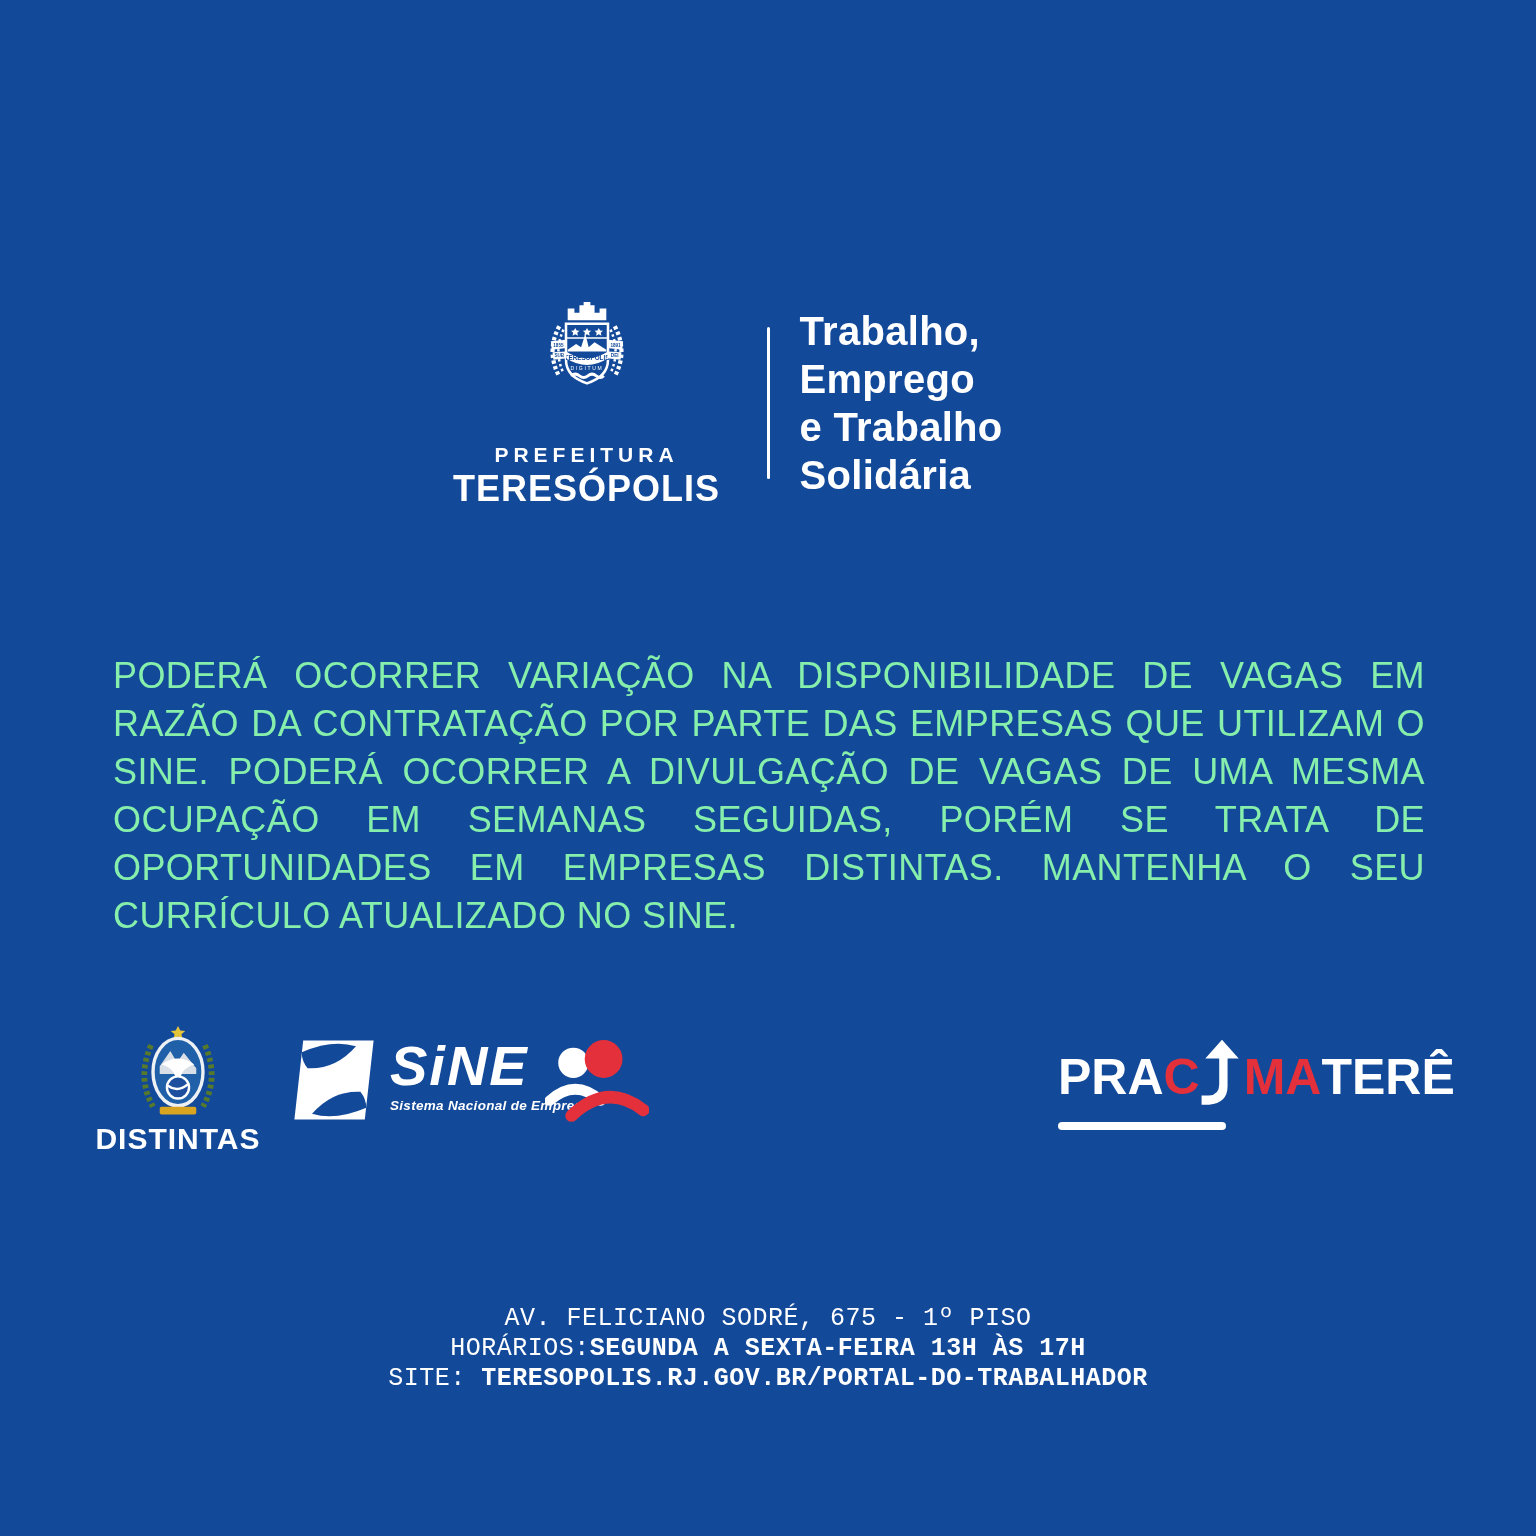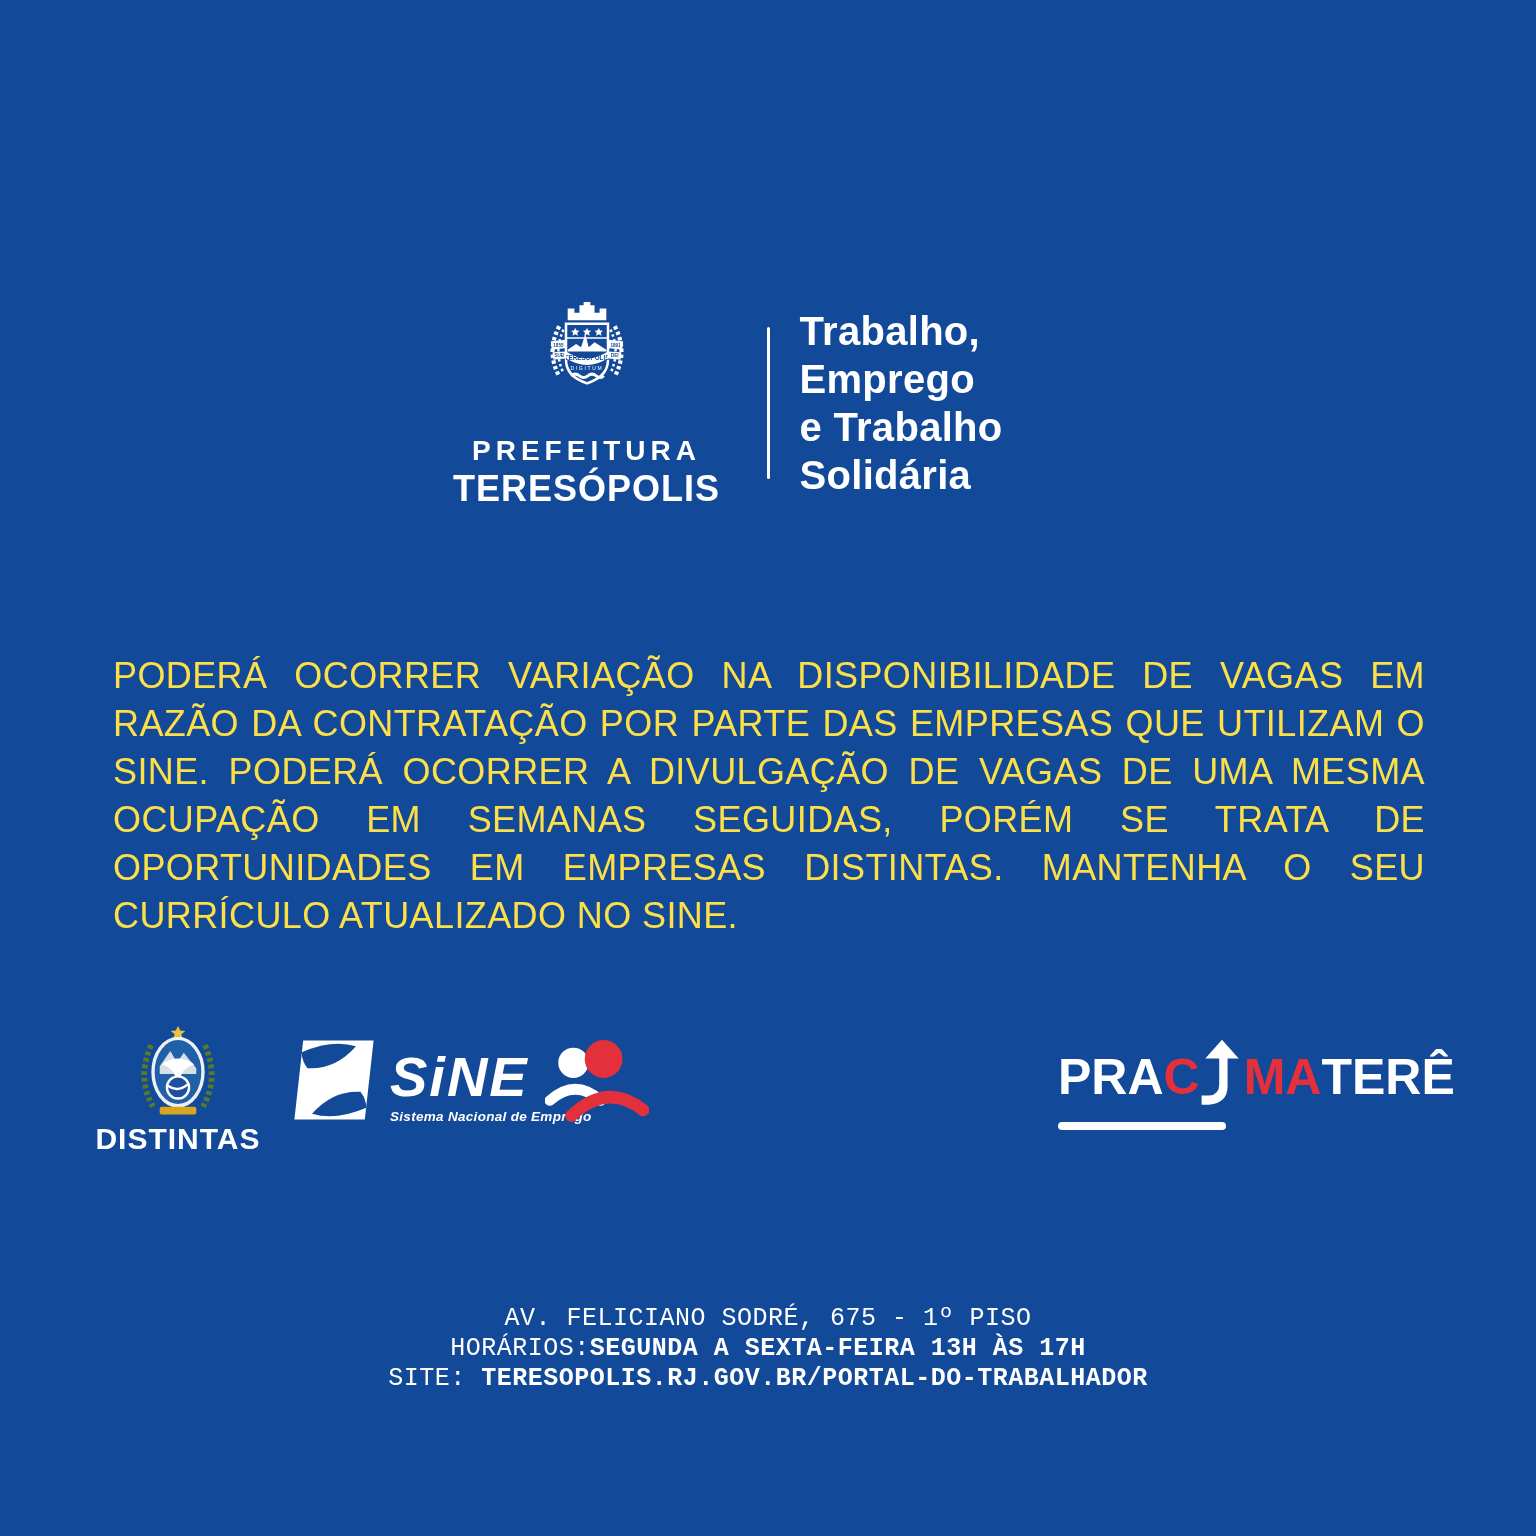--- a/index.html
+++ b/index.html
@@ -13,7 +13,7 @@
   .header{position:absolute;top:296px;left:0;right:0;display:flex;justify-content:center;align-items:center;gap:0;}
   .brand{display:flex;flex-direction:column;align-items:center;width:300px;}
   .brand svg{width:122px;height:126px;display:block;}
-  .brand-l1{font-size:28px;font-weight:bold;letter-spacing:5px;margin-top:13px;}
+  .brand-l1{font-size:21px;font-weight:bold;letter-spacing:5px;margin-top:21px;}
   .brand-l2{font-size:36px;font-weight:bold;letter-spacing:1px;margin-top:1px;}
   .v-divider{width:3px;height:152px;background:#fff;margin:0 30px;border-radius:2px;}
   .dept{font-size:40px;font-weight:bold;line-height:1.2;letter-spacing:.3px;width:300px;}

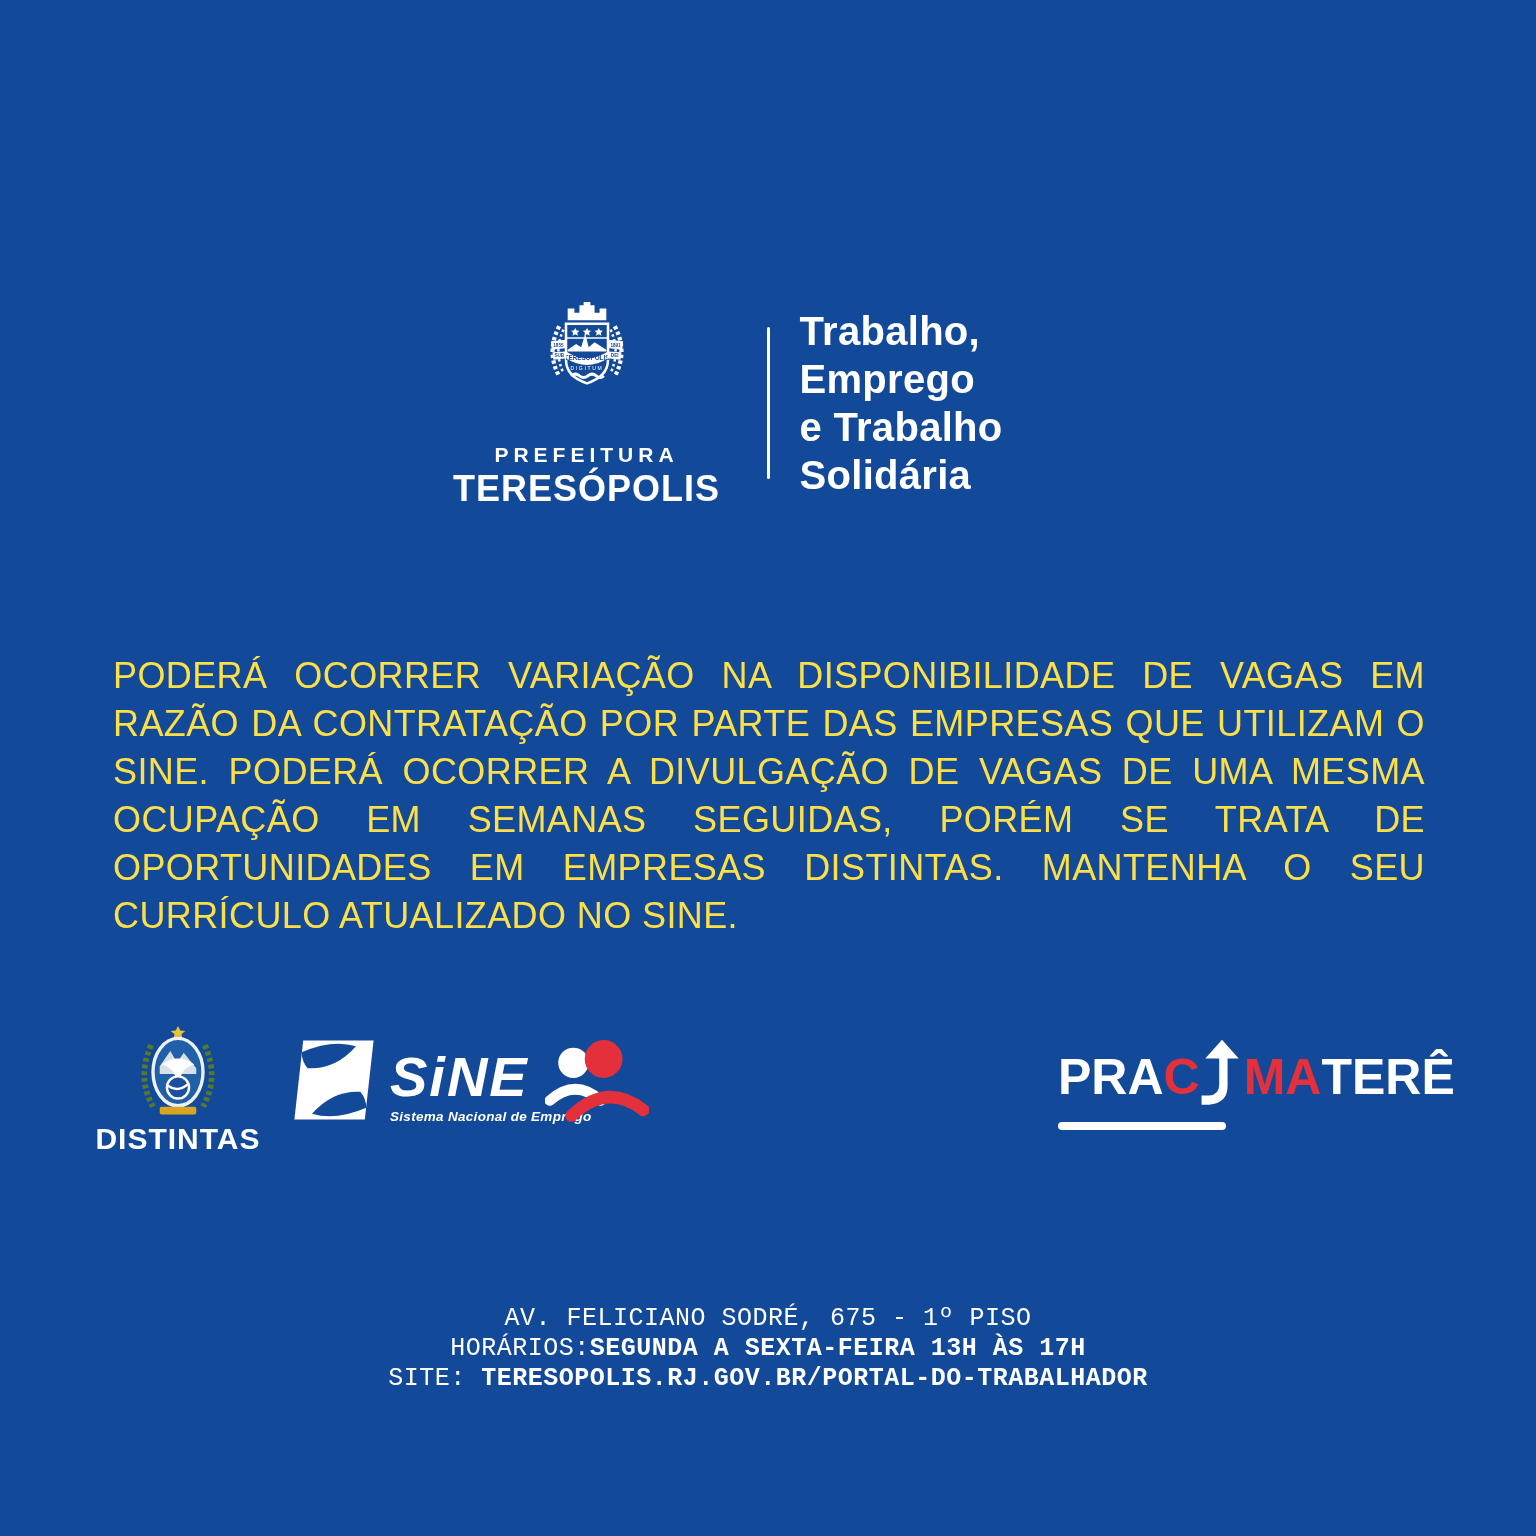--- a/index.html
+++ b/index.html
@@ -22,7 +22,7 @@
   .notice{
     position:absolute;left:113px;top:616px;width:1312px;
     font-size:36px;line-height:48px;letter-spacing:.4px;
-    text-align:justify;text-align-last:left;color:#fde047;
+    text-align:justify;text-align-last:left;color:#86efac;
   }
 
   

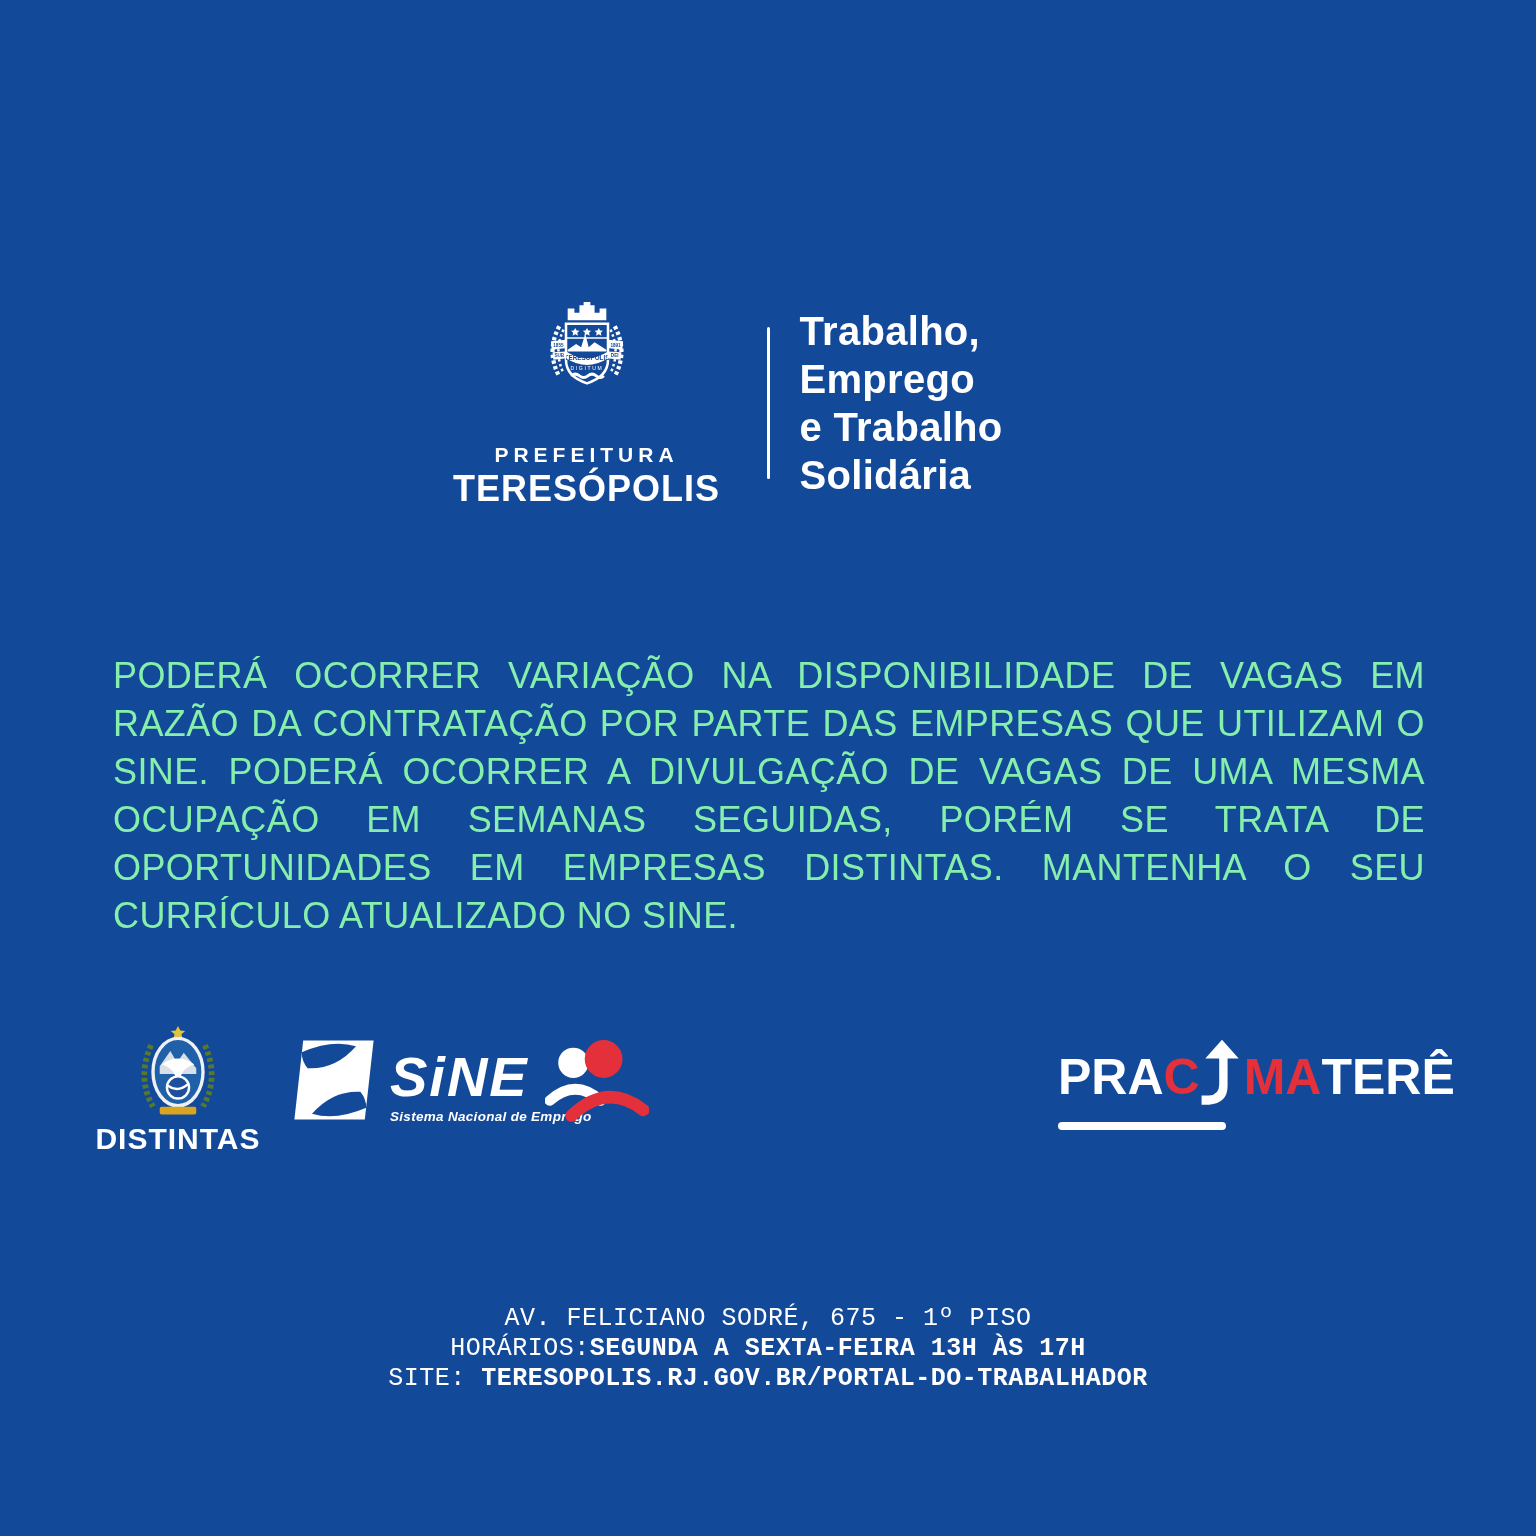--- a/index.html
+++ b/index.html
@@ -31,7 +31,7 @@
   .p-trabalho svg{width:96px;height:100px;display:block;margin:0 auto;}
   .p-trabalho .lbl{font-size:30px;font-weight:bold;letter-spacing:1px;margin-top:-2px;}
 
-  .p-sine{position:absolute;left:290px;top:14px;display:flex;align-items:flex-end;gap:12px;}
+  .p-sine{position:absolute;left:290px;top:14px;display:flex;align-items:flex-start;gap:12px;}
   .p-sine svg.glyph{width:88px;height:88px;display:block;}
   .sine-txt{display:flex;flex-direction:column;align-items:flex-start;margin-top:2px;}
   .sine-word{font-size:56px;font-weight:bold;font-style:italic;letter-spacing:2px;line-height:1;}

